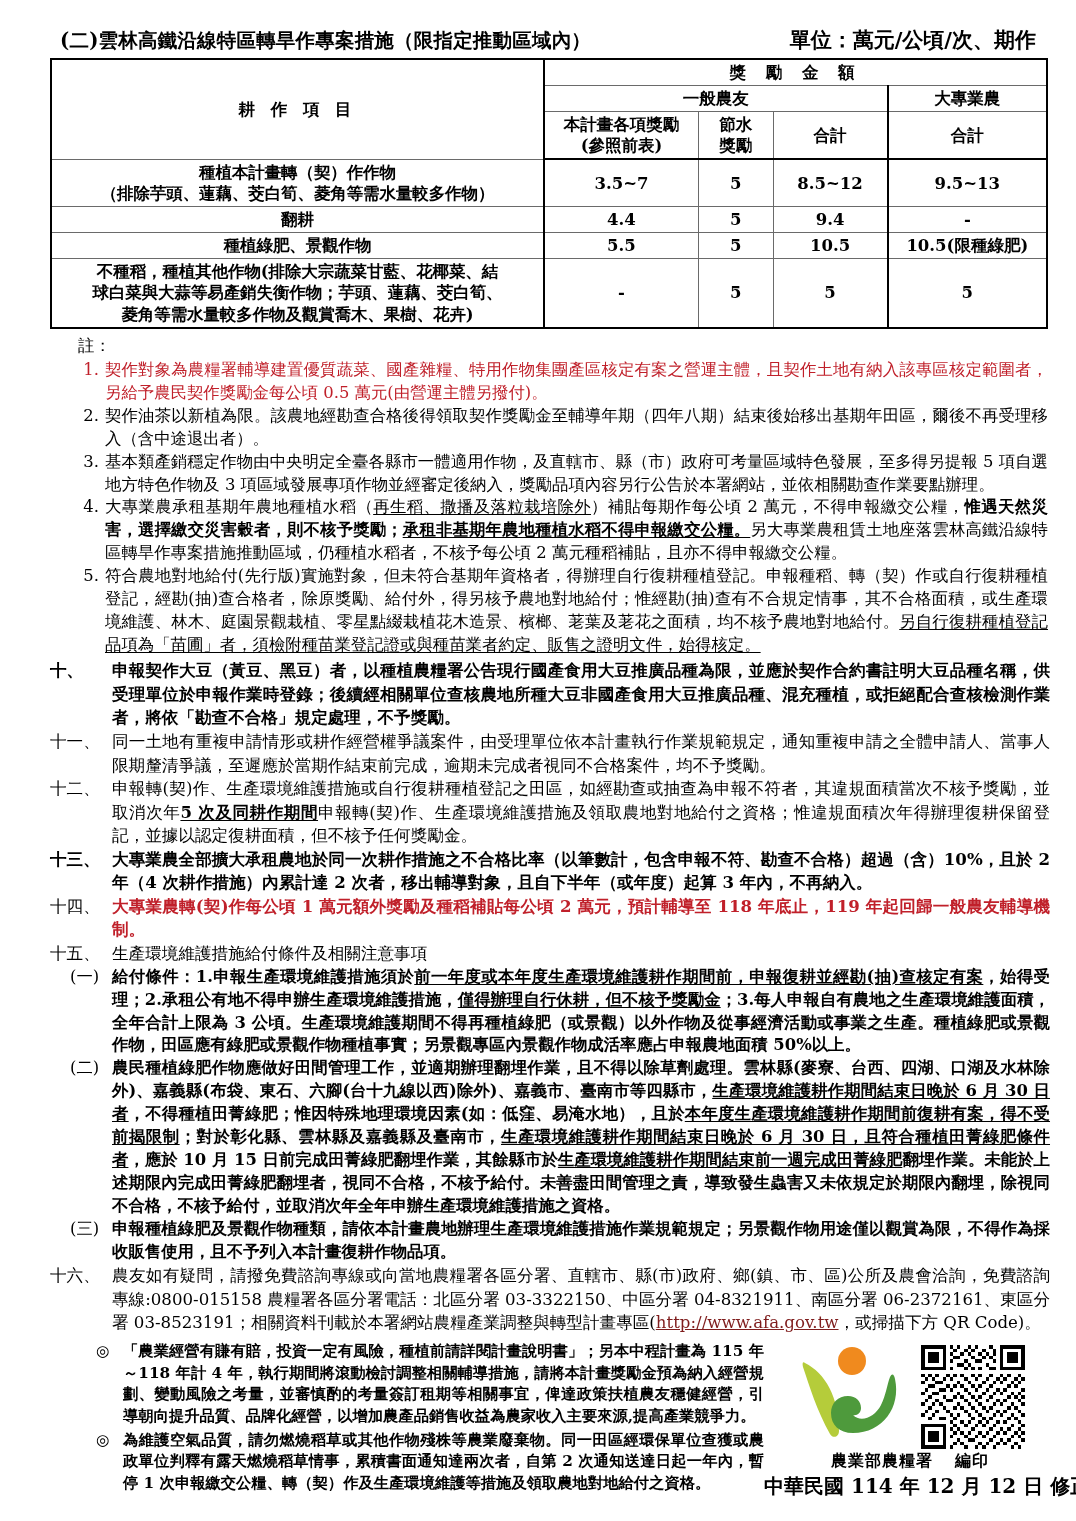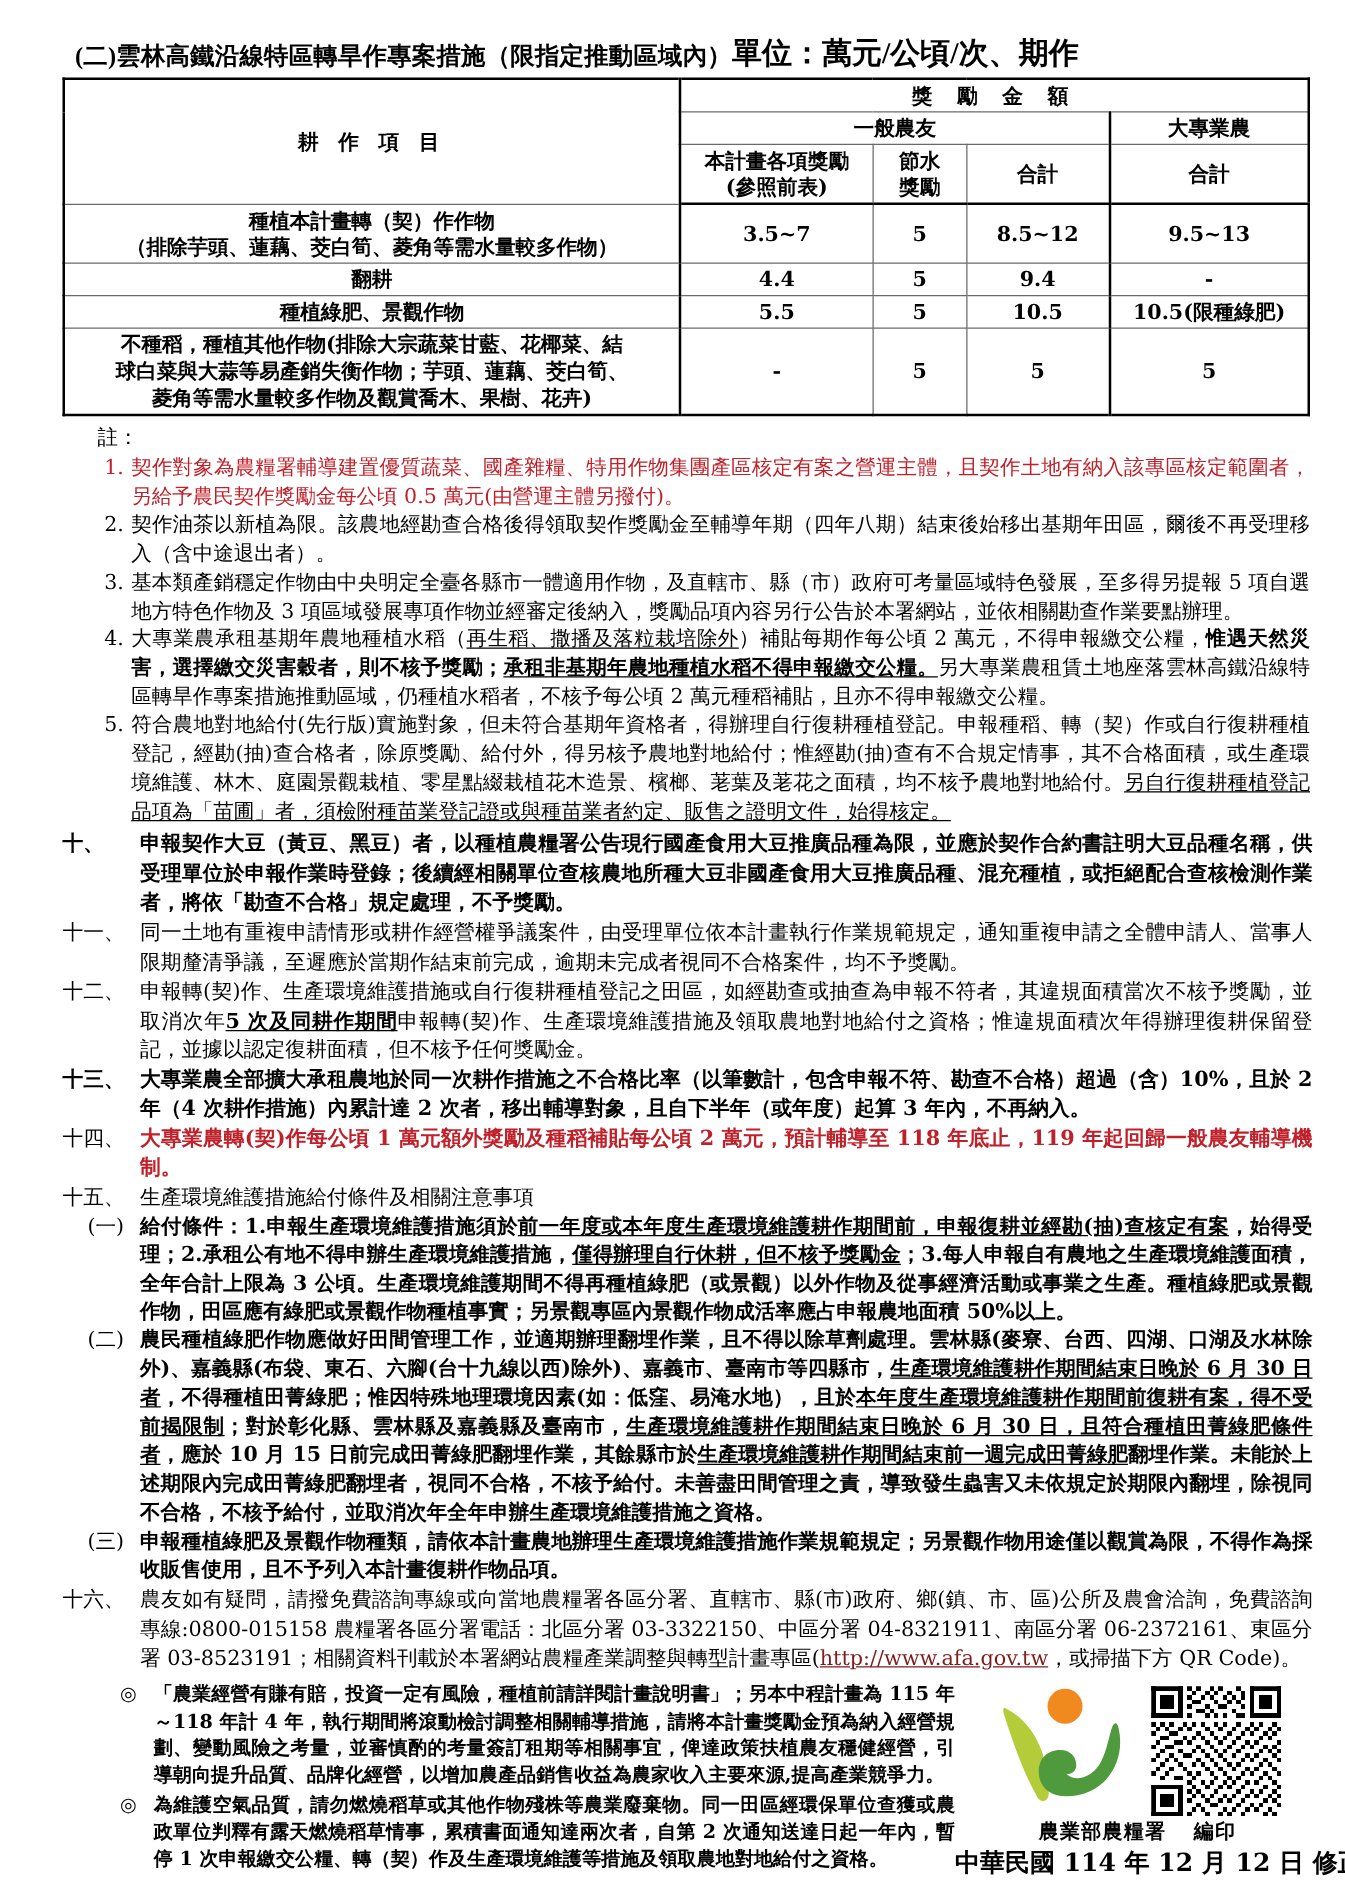--- a/index.html
+++ b/index.html
@@ -27,9 +27,9 @@
   .top-row {
     display: flex;
     align-items: flex-end;
+    justify-content: space-between;
     padding: 26px 28px 4px 60px;
     box-sizing: border-box;
-    font-family: Liberation Serif, serif;
   }
   .doc-title {
     font-size: 19.5px;

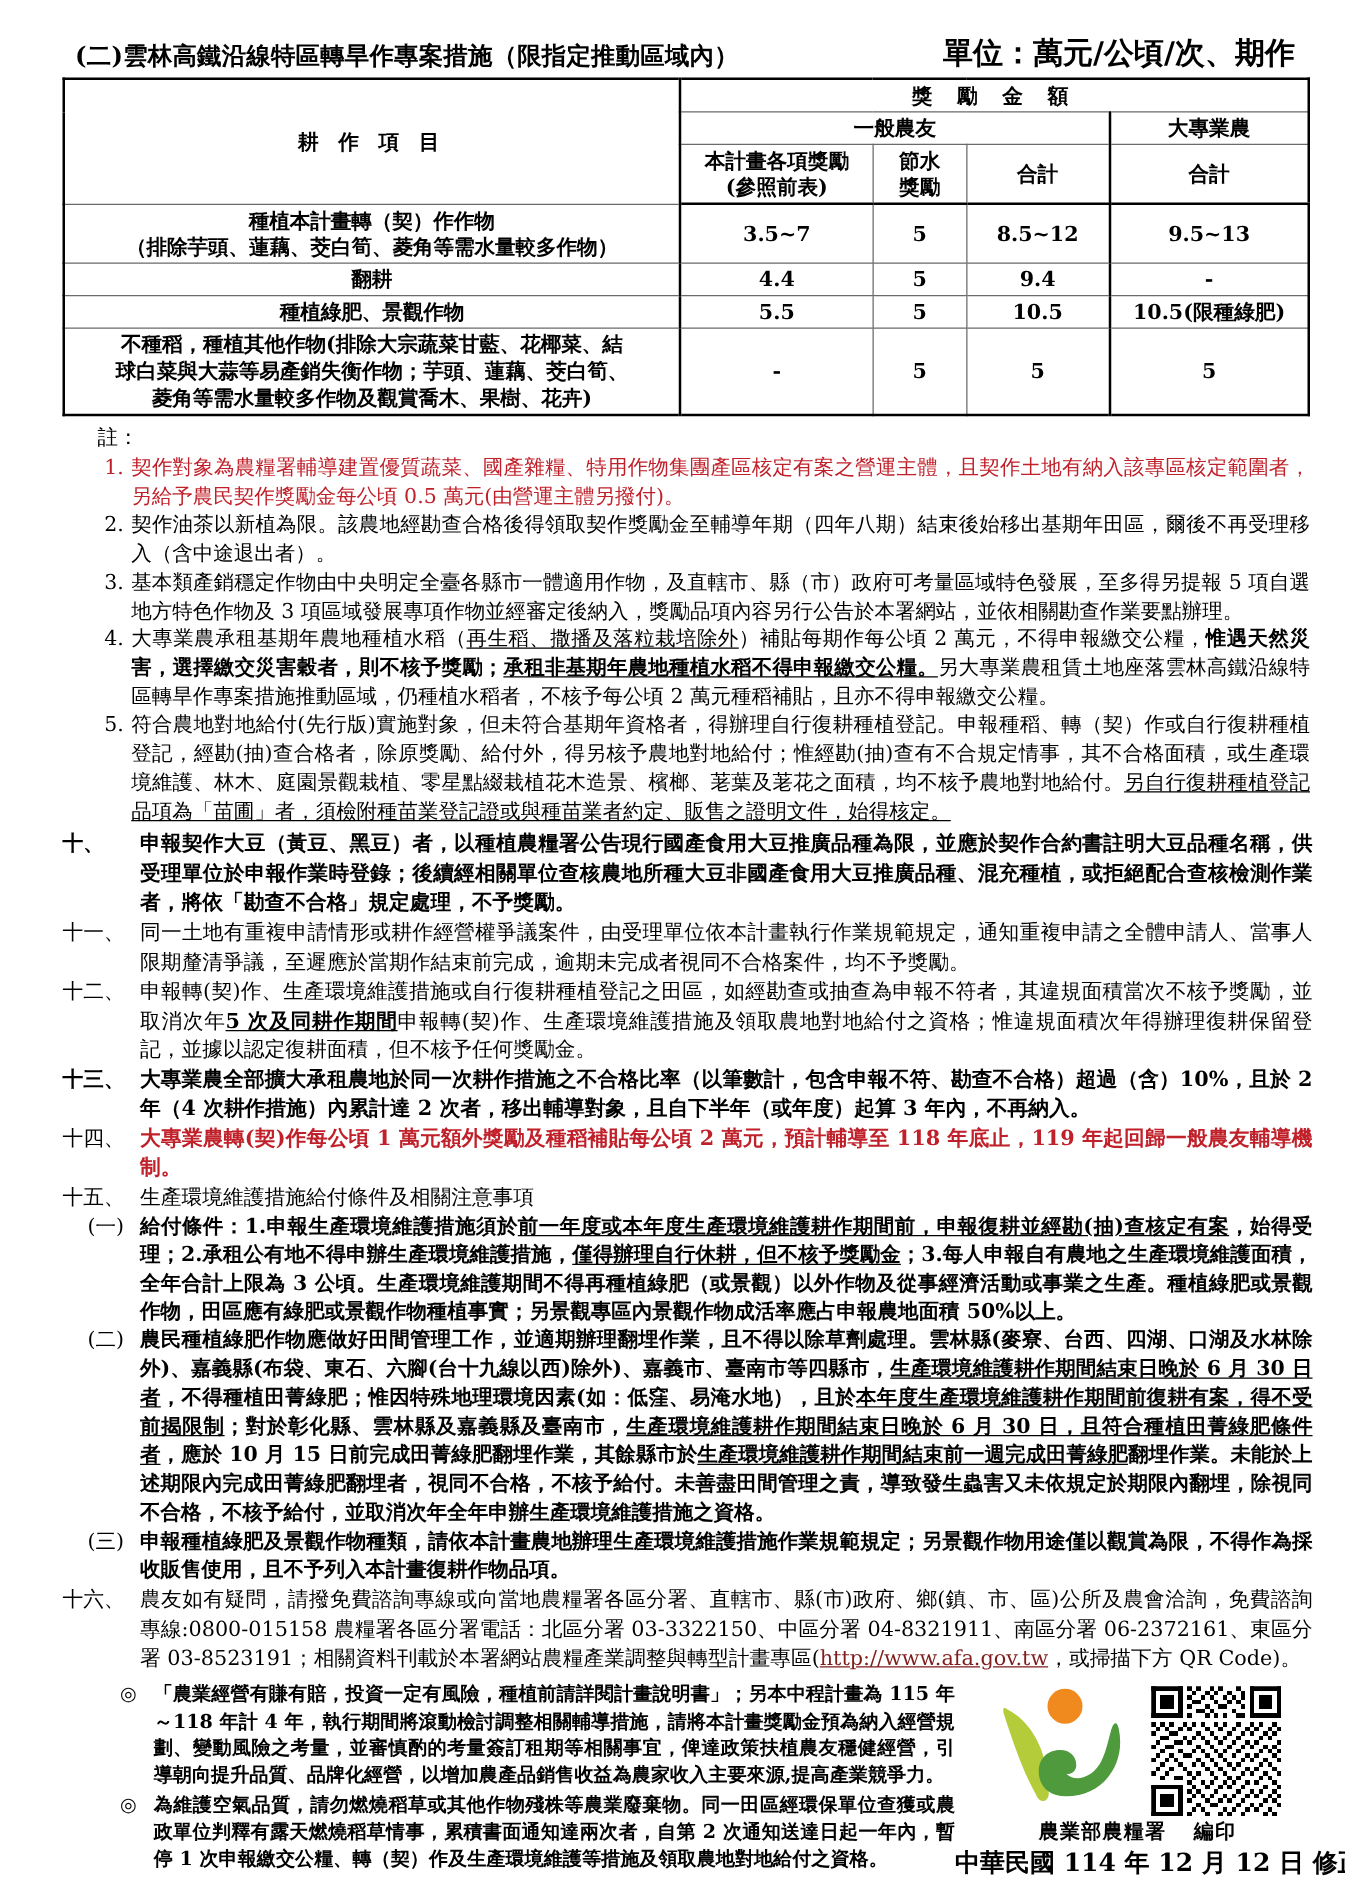--- a/index.html
+++ b/index.html
@@ -38,7 +38,7 @@
     white-space: nowrap;
   }
   .unit-note {
-    font-size: 24px;
+    font-size: 21px;
     font-weight: 700;
     white-space: nowrap;
     padding-right: 12px;

